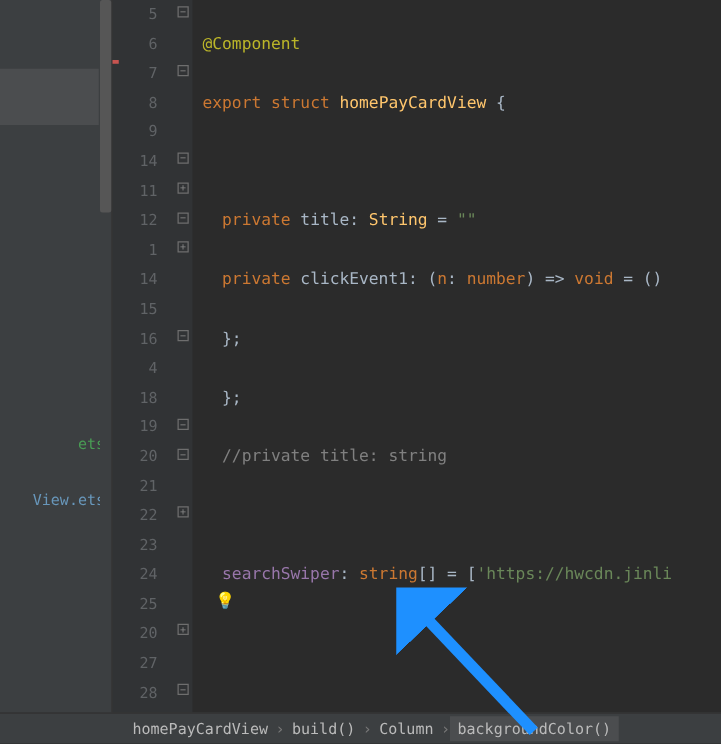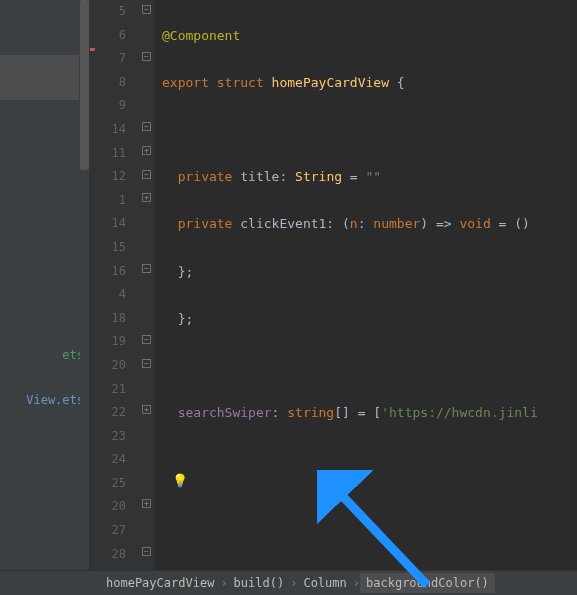--- a/index.html
+++ b/index.html
@@ -214,6 +214,7 @@
 <div class="line">  <span class="kw">private</span><span class="pl"> clickEvent1: (</span><span class="kw">n</span><span class="pl">: </span><span class="kw">number</span><span class="pl">) =&gt; </span><span class="kw">void</span><span class="pl"> = ()</span></div>
 <div class="line">  <span class="pl">};</span></div>
 <div class="line">  <span class="pl">};</span></div>
+<div class="line">  <span class="cm">//private title: string</span></div>
 <div class="line"></div>
 <div class="line">  <span class="id">searchSwiper</span><span class="pl">: </span><span class="kw">string</span><span class="pl">[] = [</span><span class="str">'https://hwcdn.jinli</span></div>
 

